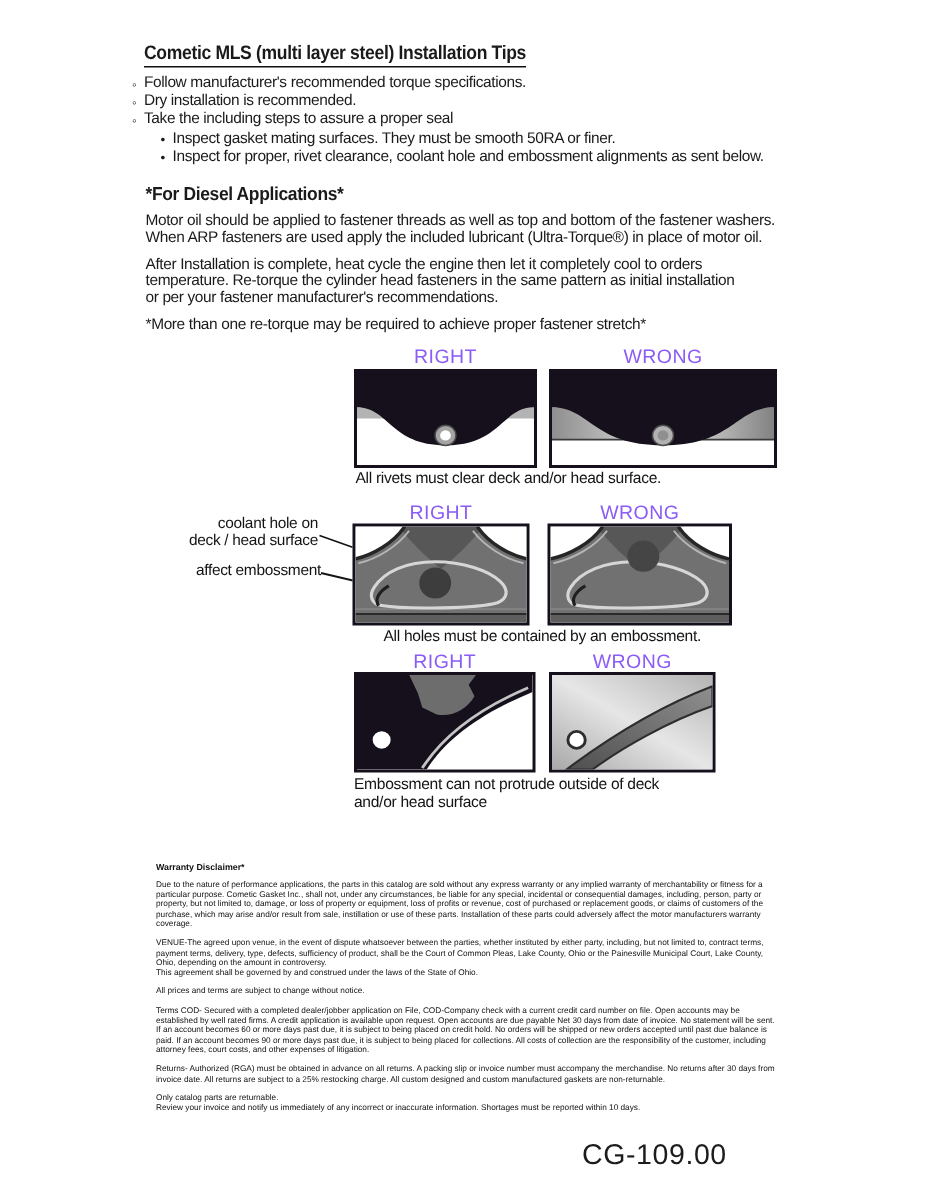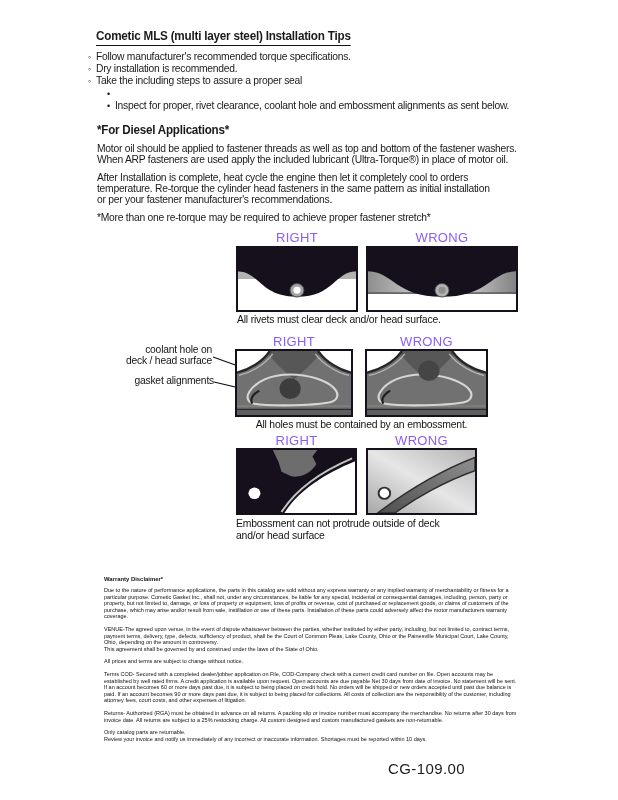--- a/index.html
+++ b/index.html
@@ -56,6 +56,7 @@
       </div>
       <div class="b-row sub">
         <span class="mk">•</span>
+        <span>Inspect gasket mating surfaces.  They must be smooth 50RA or finer.</span>
       </div>
       <div class="b-row sub">
         <span class="mk">•</span>

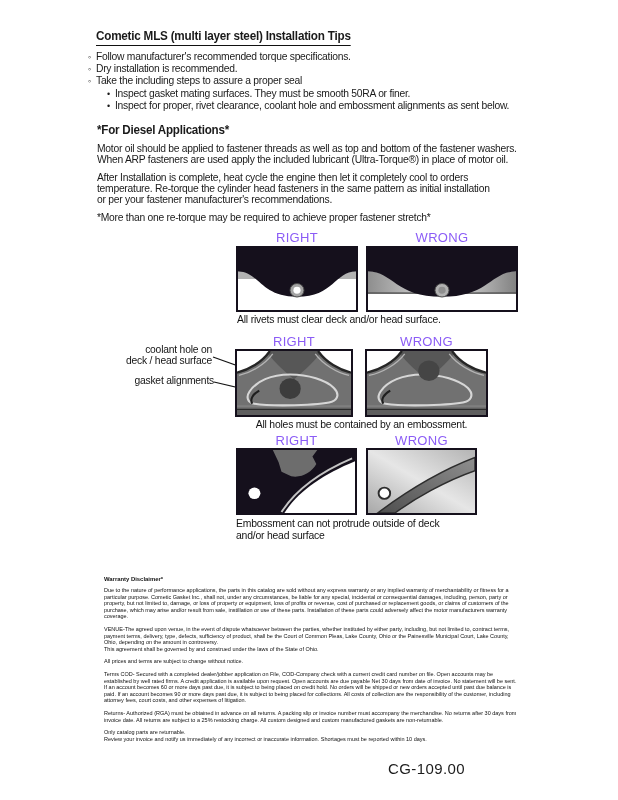--- a/index.html
+++ b/index.html
@@ -110,7 +110,7 @@
 
   <div class="side-label" style="left:98px;top:344px;width:114px;">coolant hole on
 deck / head surface</div>
-  <div class="side-label" style="left:98px;top:375px;width:116px;">gasket alignments</div>
+  <div class="side-label" style="left:98px;top:375px;width:116px;">affect embossment</div>
   <svg class="leader" style="left:205px;top:350px;" width="92" height="50">
     <line x1="8" y1="7" x2="84" y2="34" stroke="#141414" stroke-width="1.2"></line>
     <line x1="9" y1="32" x2="60" y2="44" stroke="#141414" stroke-width="1.2"></line>

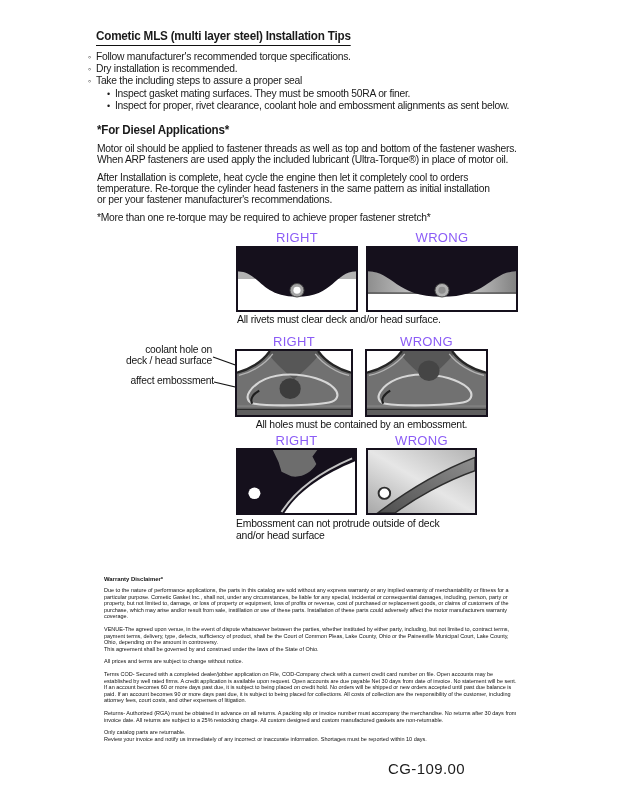--- a/index.html
+++ b/index.html
@@ -31,7 +31,7 @@
   .legal-h{font-size:5.9px;font-weight:bold;margin:0 0 5px 0;}
   .legal p{font-size:5.5px;line-height:6.6px;margin:0 0 6px 0;white-space:pre-line;}
   
-  .footer{position:absolute;left:388px;top:760px;font-size:15px;letter-spacing:.4px;color:#1c1c1c;}
+  .footer{position:absolute;left:388px;top:760px;font-size:19px;letter-spacing:.4px;color:#1c1c1c;}
 </style>
 </head>
 <body>

